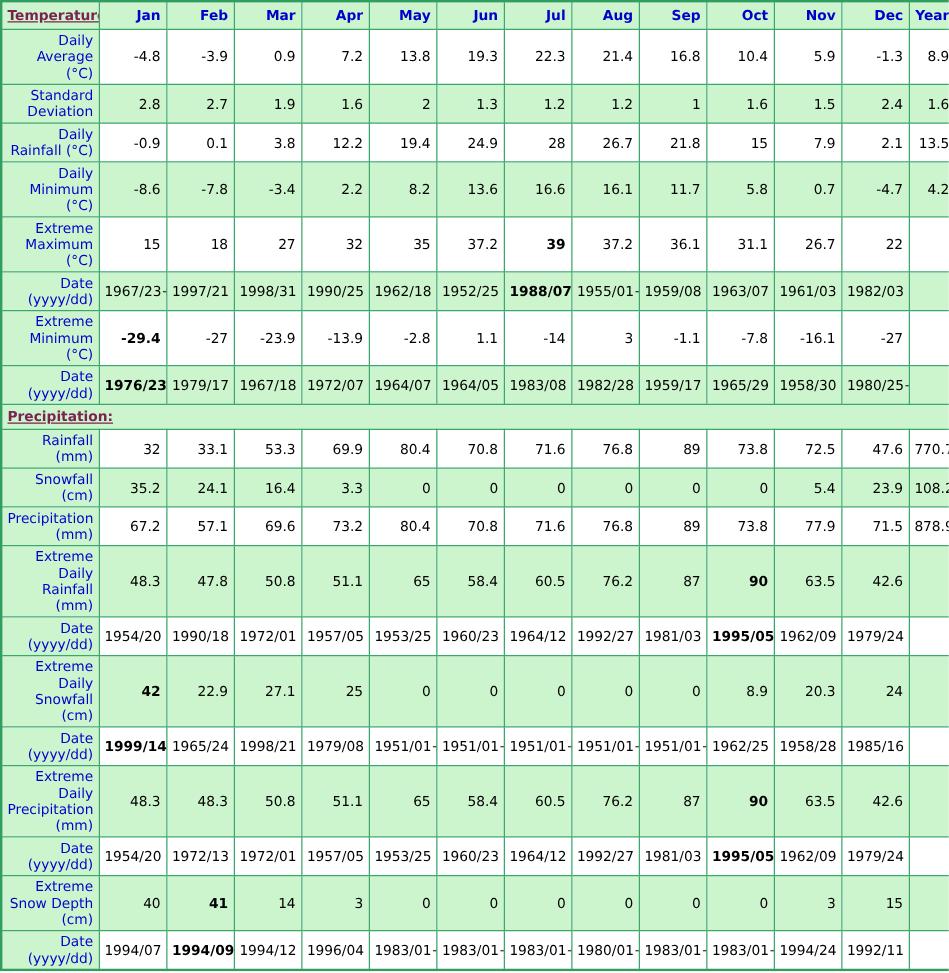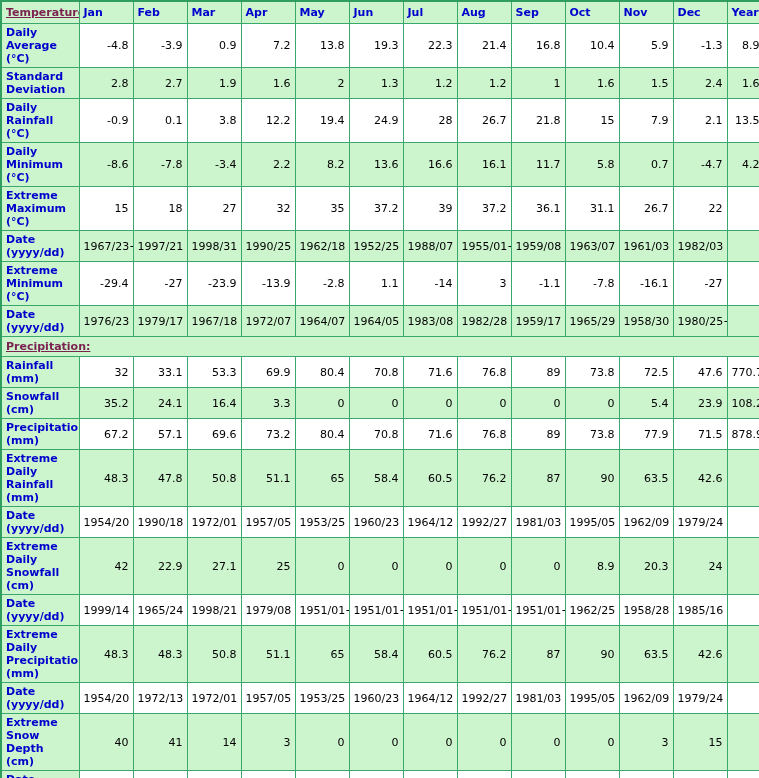--- a/index.html
+++ b/index.html
@@ -34,7 +34,7 @@
   
   tr.hdr-row td {
     background: #cdf5cd;
-    text-align: left;
+    text-align: right;
     font-weight: bold;
     color: #0000cc;
     height: 17px;

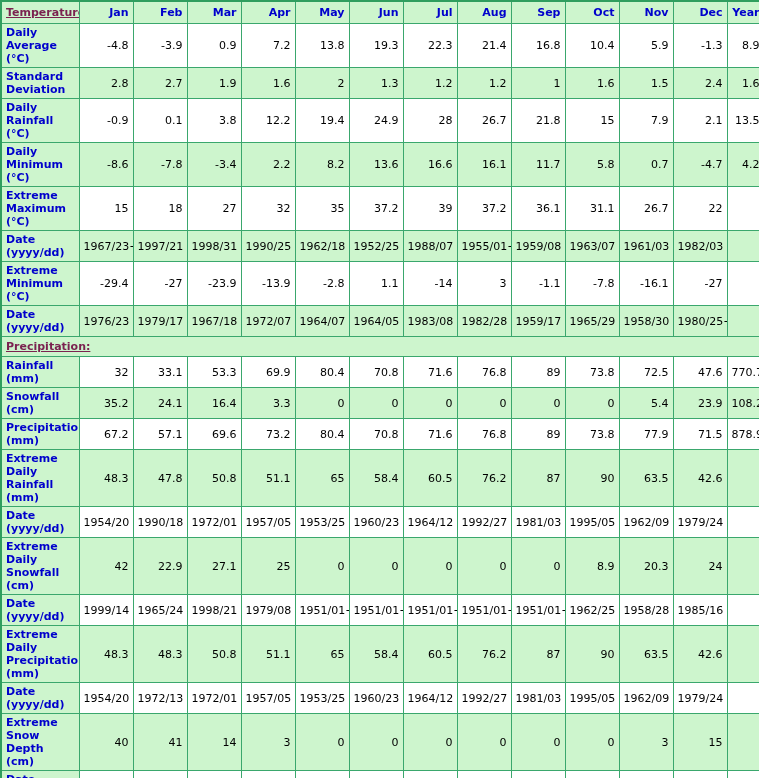--- a/index.html
+++ b/index.html
@@ -64,8 +64,8 @@
   tr.data-row td.row-label {
     background: #cdf5cd;
     color: #0000cc;
-    font-weight: bold;
-    text-align: left;
+    font-weight: normal;
+    text-align: right;
     padding-left: 3px;
   }
   tr.data-row td.val {

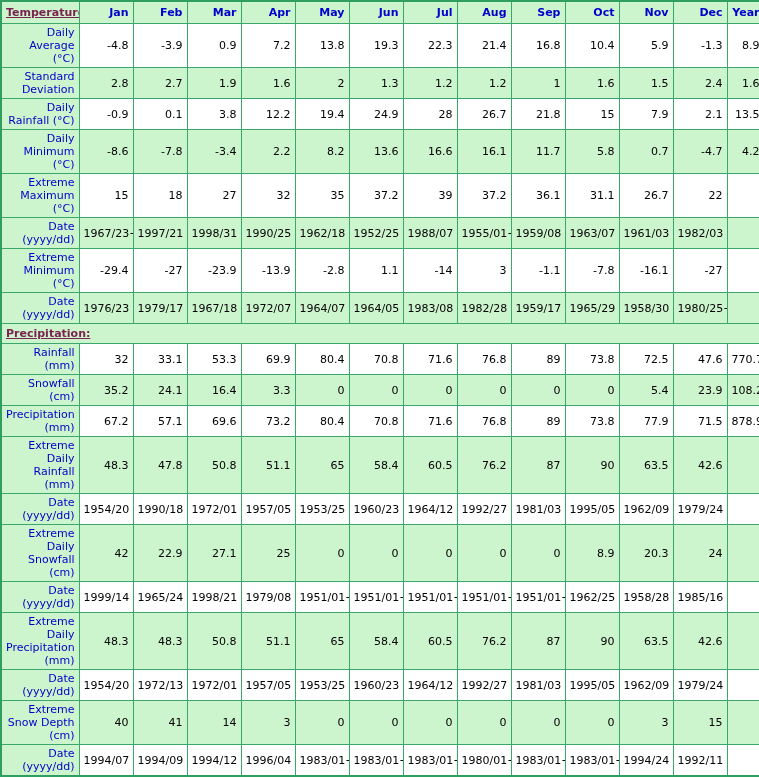--- a/index.html
+++ b/index.html
@@ -76,7 +76,7 @@
   tr.data-row.shade td.val { background: #cdf5cd; }
   tr.data-row.plain td.val { background: #ffffff; }
 
-  td.val.bold { font-weight: normal; }
+  td.val.bold { font-weight: bold; }
 </style>
 </head>
 <body>

